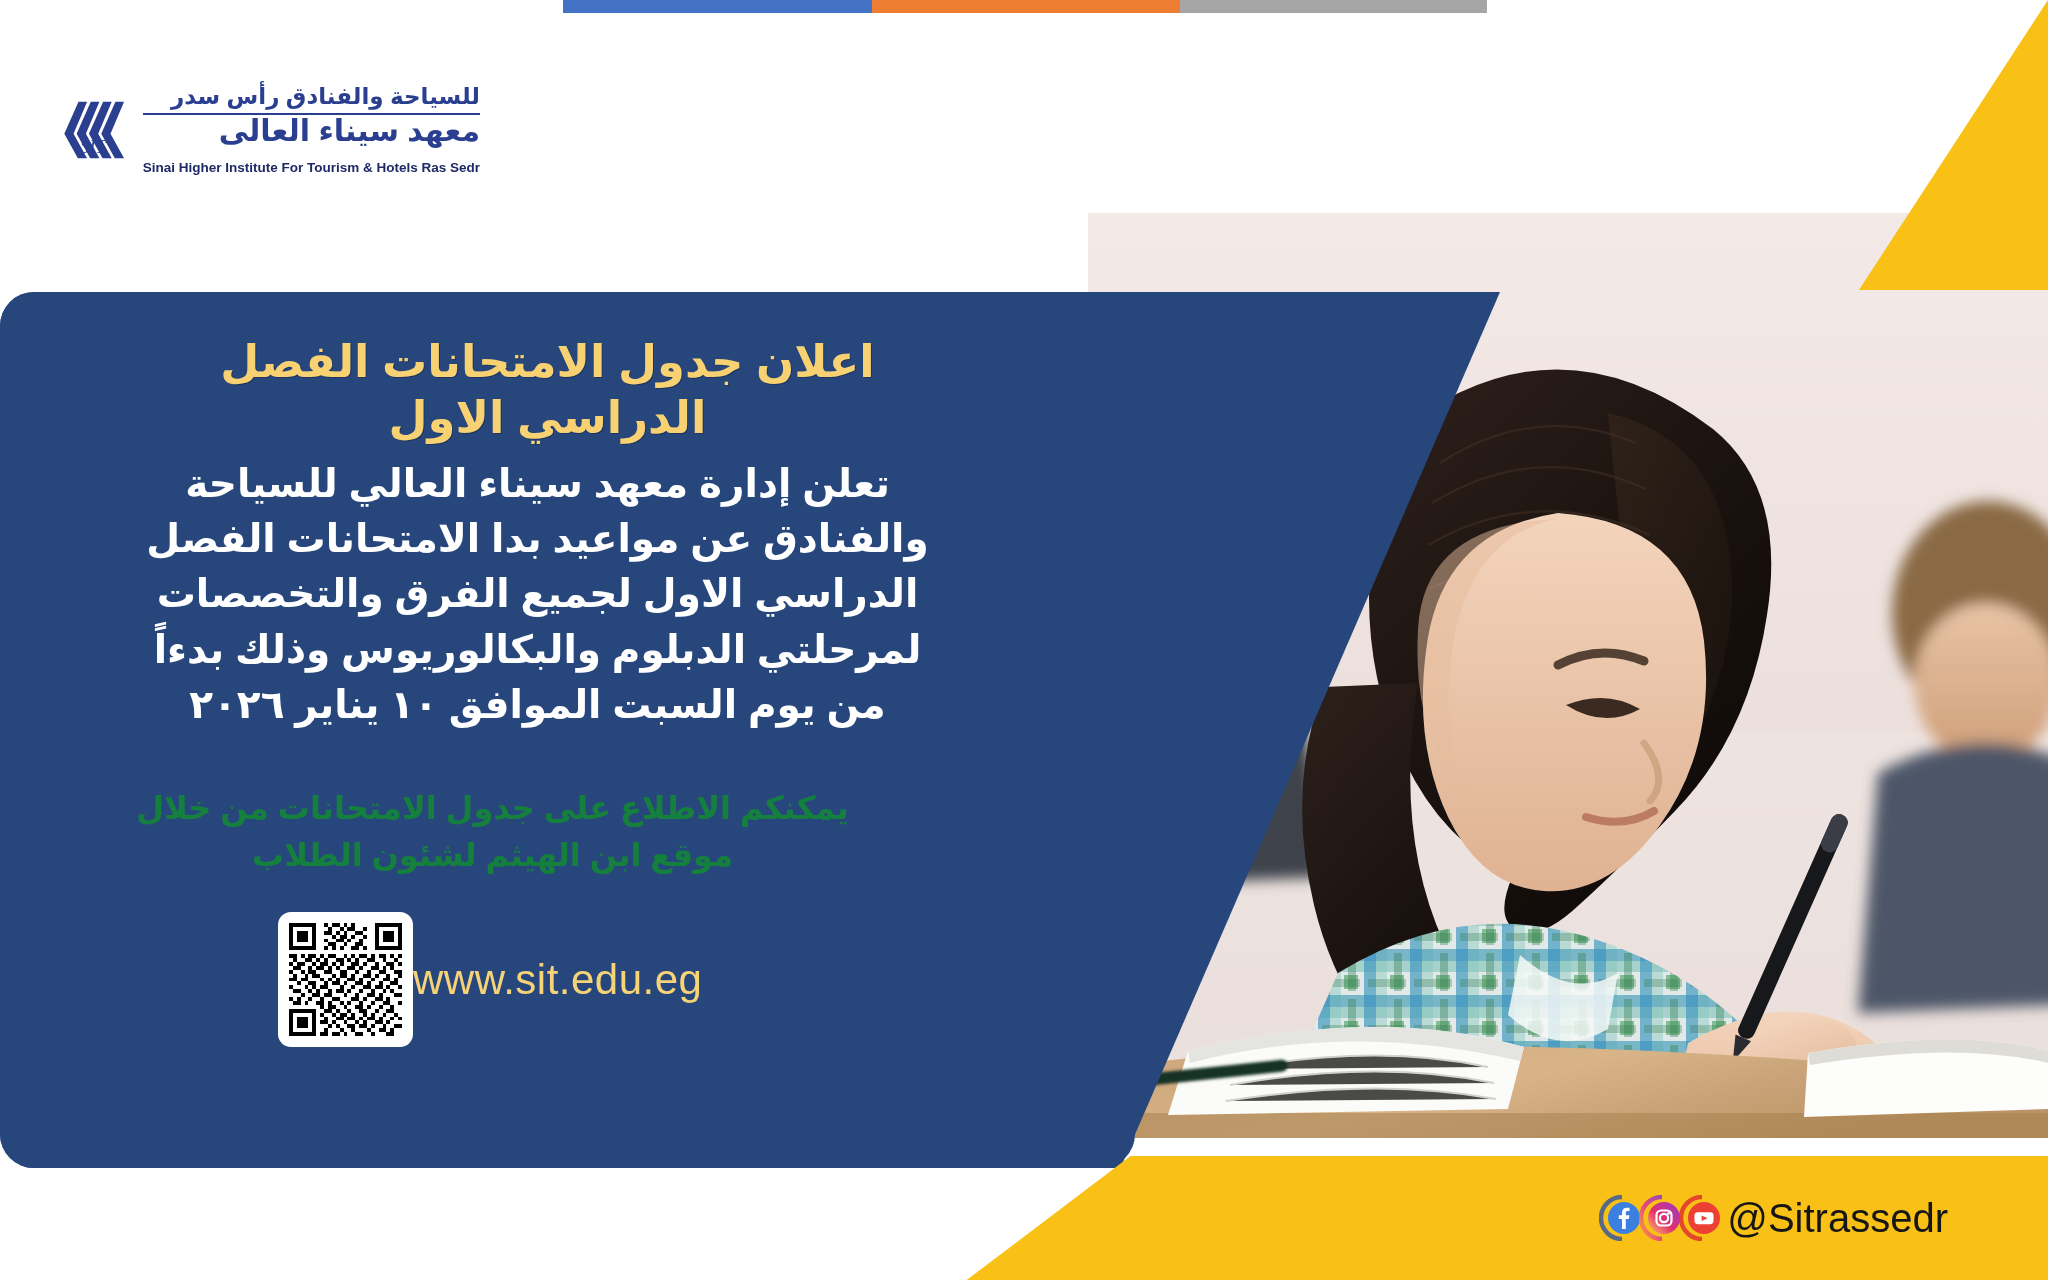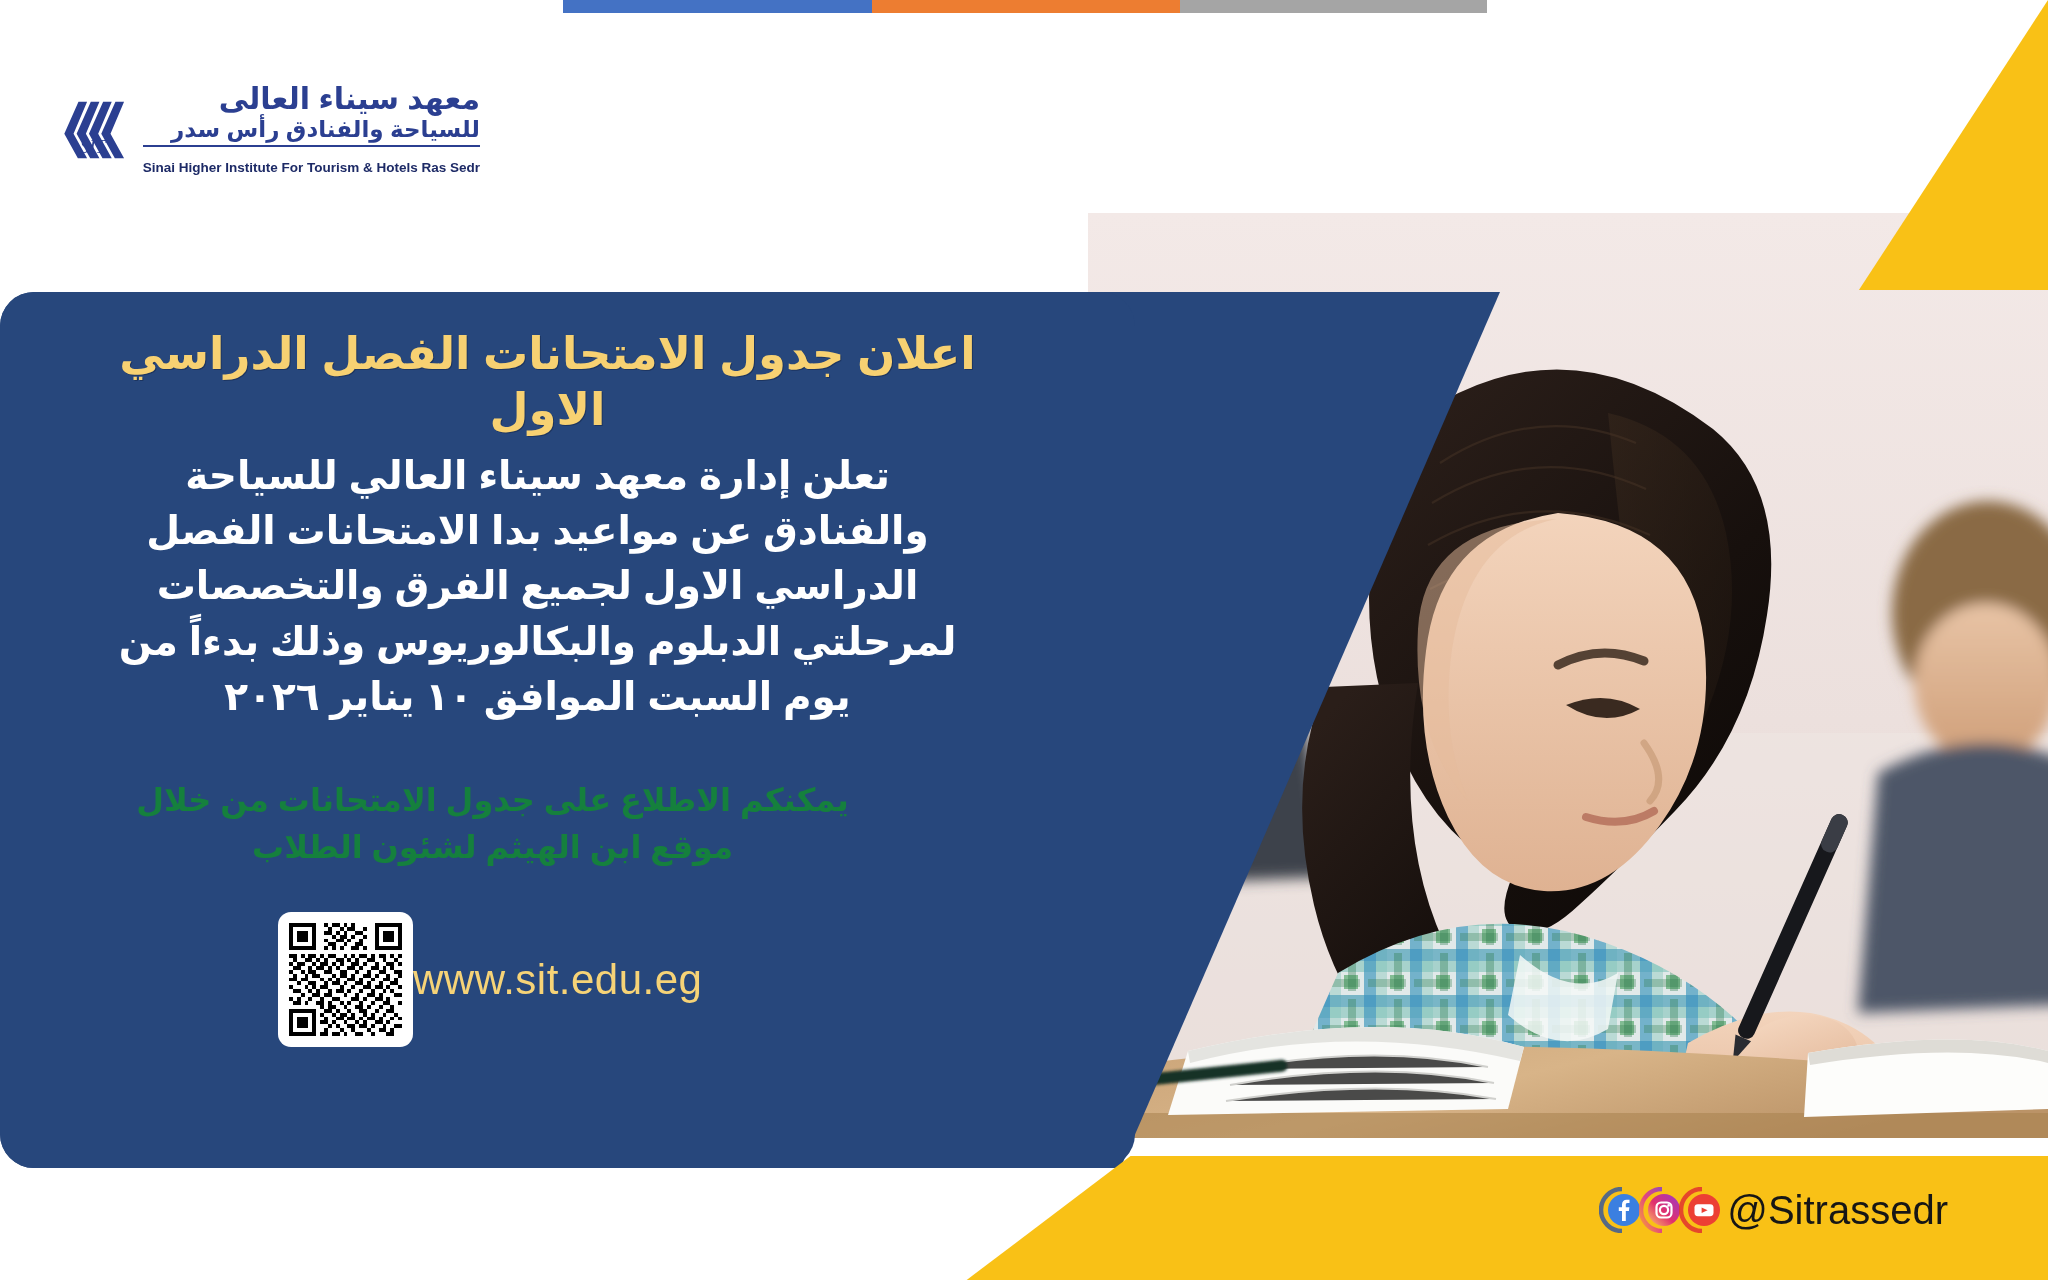--- a/index.html
+++ b/index.html
@@ -255,8 +255,8 @@
 
 <div id="logo">
   <div id="logo-words">
+    <div id="logo-ar2">للسياحة والفنادق رأس سدر</div>
     <div id="logo-ar1">معهد سيناء العالى</div>
-    <div id="logo-ar2">للسياحة والفنادق رأس سدر</div>
     <div id="logo-en">Sinai Higher Institute For Tourism &amp; Hotels Ras Sedr</div>
   </div>
   <div id="logo-mark">

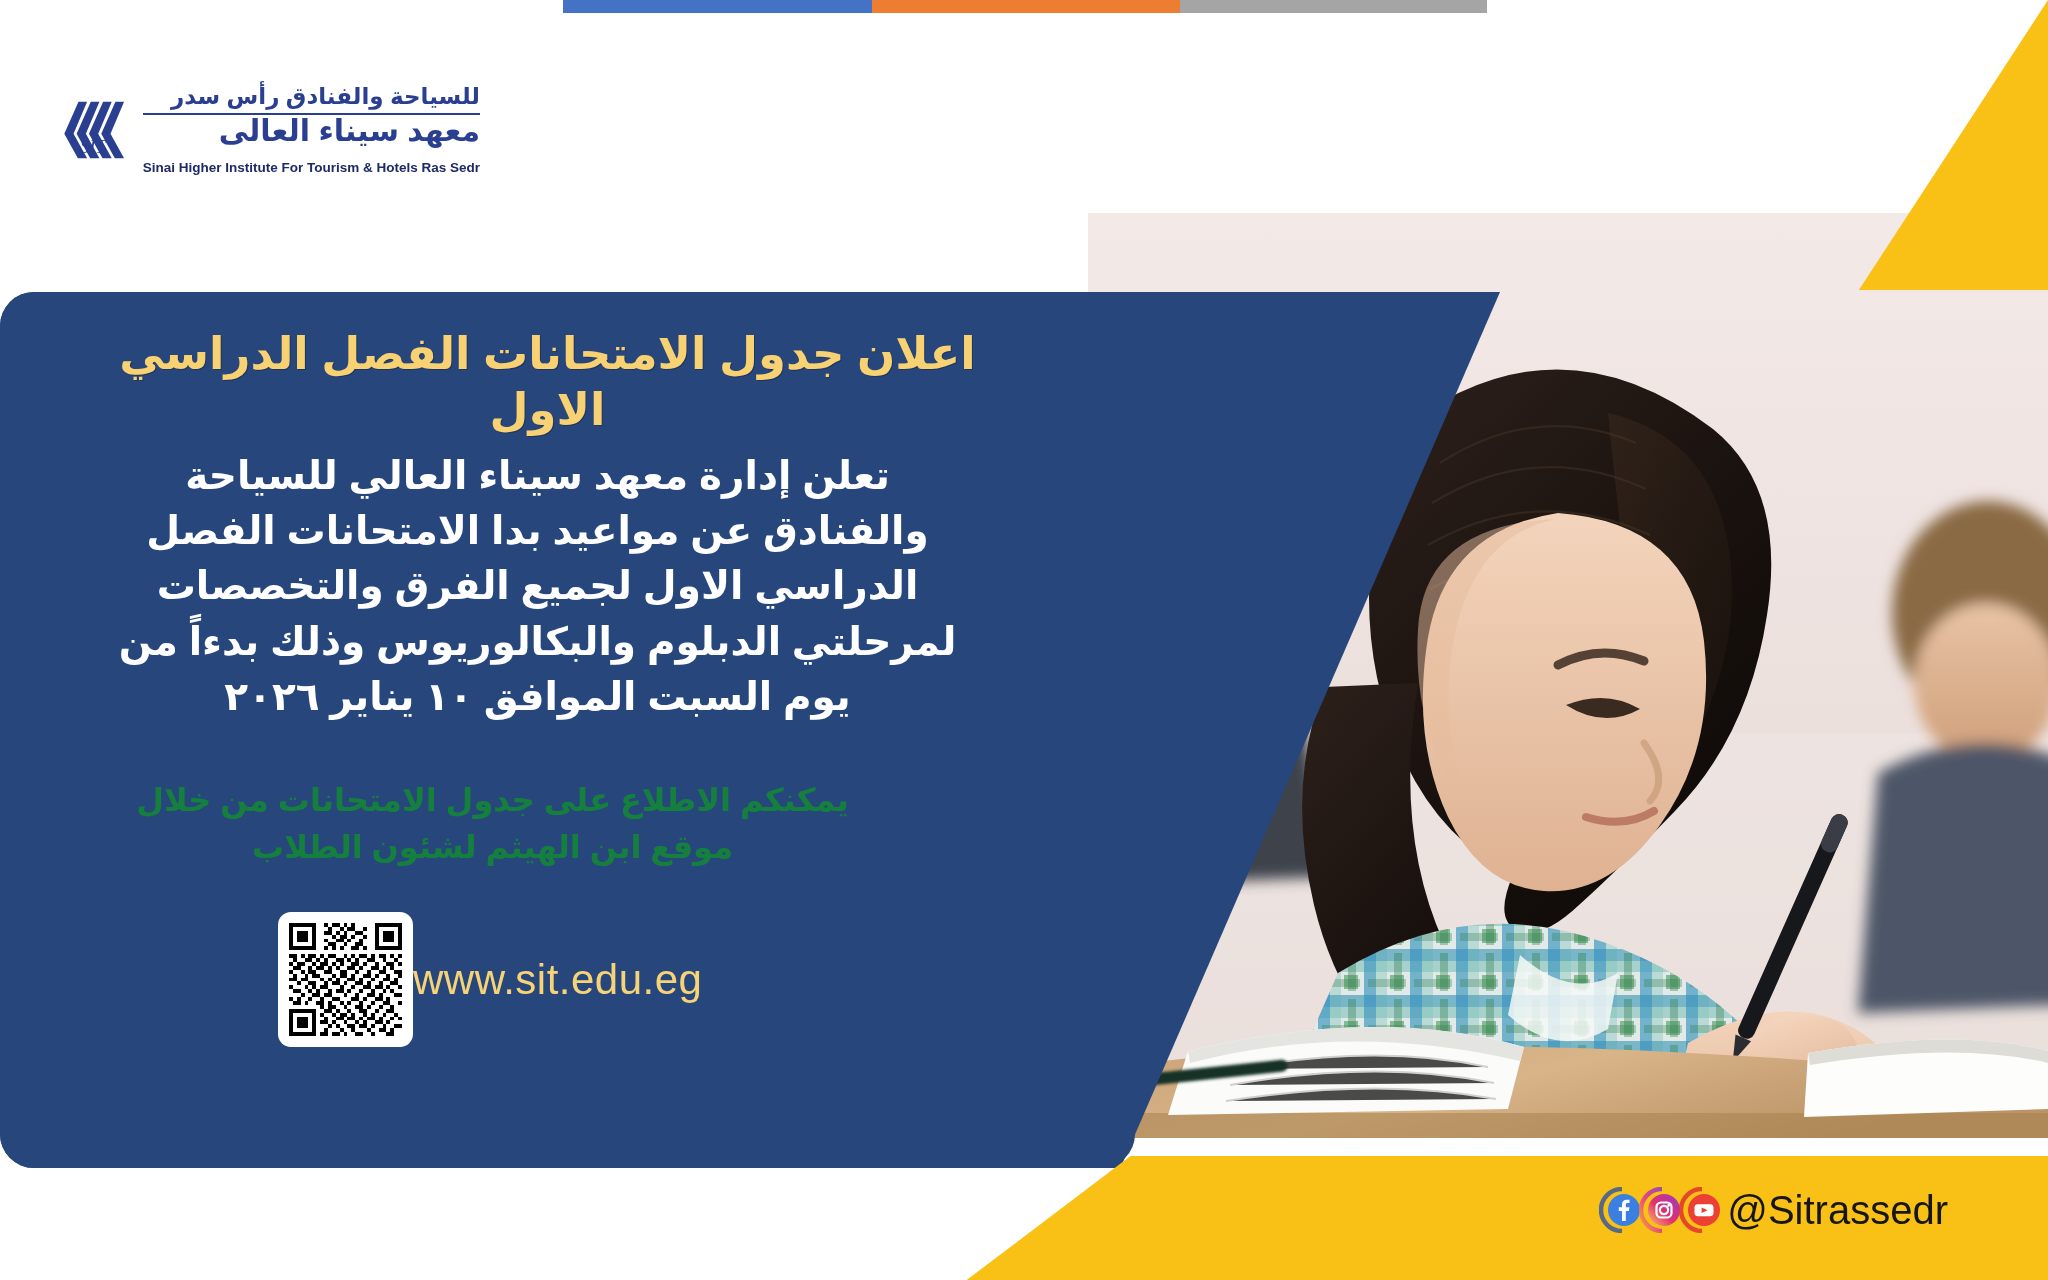--- a/index.html
+++ b/index.html
@@ -45,7 +45,7 @@
   #text-block{
     position:absolute;top:292px;left:0;width:1135px;height:876px;
     direction:rtl;text-align:center;
-    padding:4px;box-sizing:border-box;
+    padding:12px;box-sizing:border-box;
   }
   #headline{
     margin:0;padding:30px 150px 0 110px;

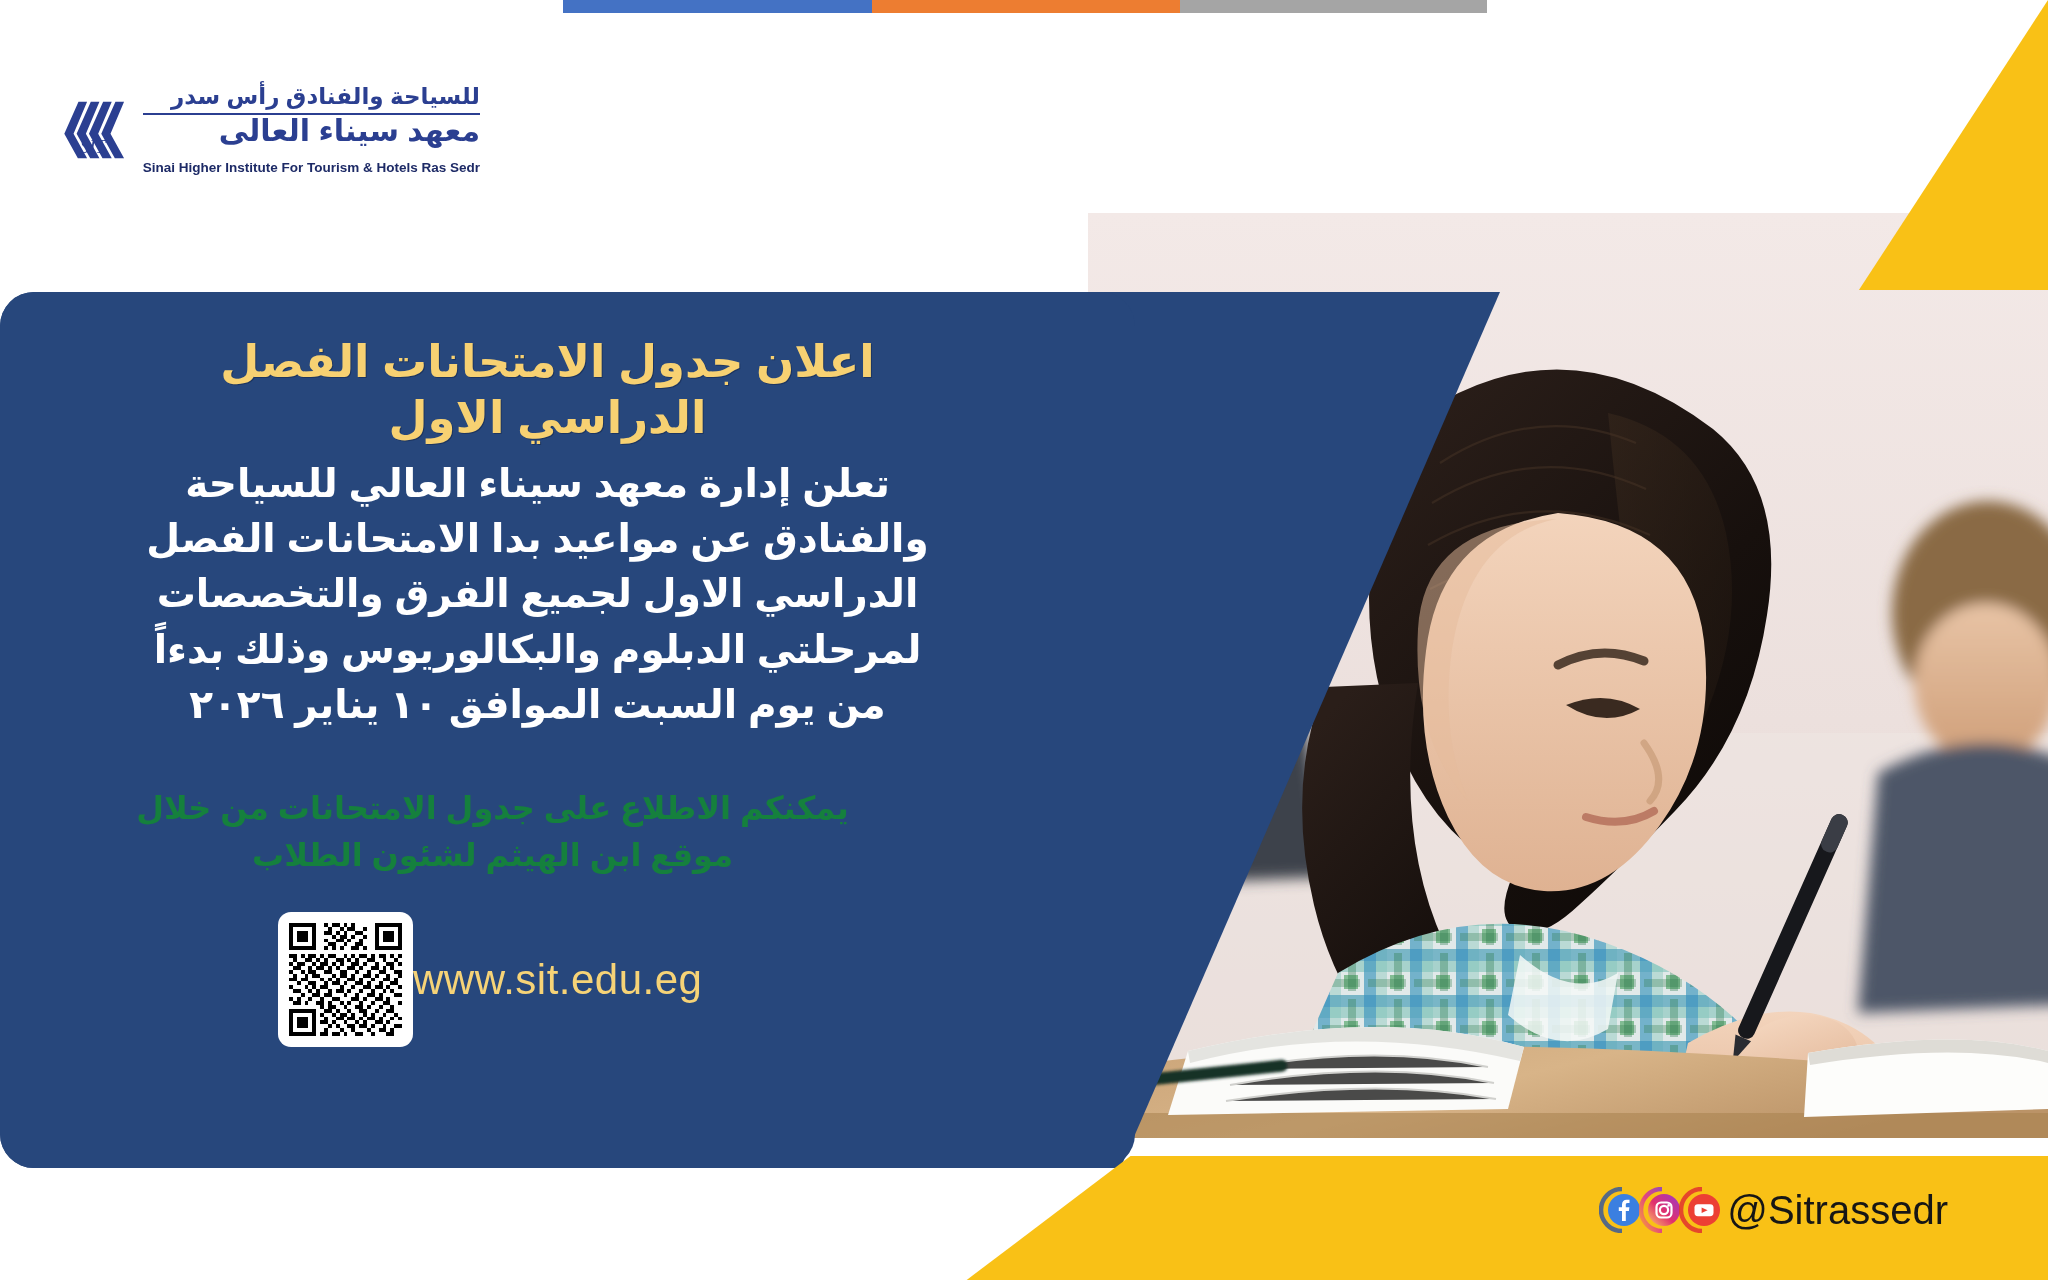--- a/index.html
+++ b/index.html
@@ -86,7 +86,7 @@
     clip-path:polygon(55.2% 0,100% 0,100% 100%,47.2% 100%);
   }
   #social-row{
-    position:absolute;right:100px;bottom:8px;height:124px;
+    position:absolute;right:100px;bottom:0;height:124px;
     display:flex;align-items:center;gap:0px;direction:ltr;
   }
   .social-ico{width:46px;height:46px;margin-right:-6px;position:relative;}

